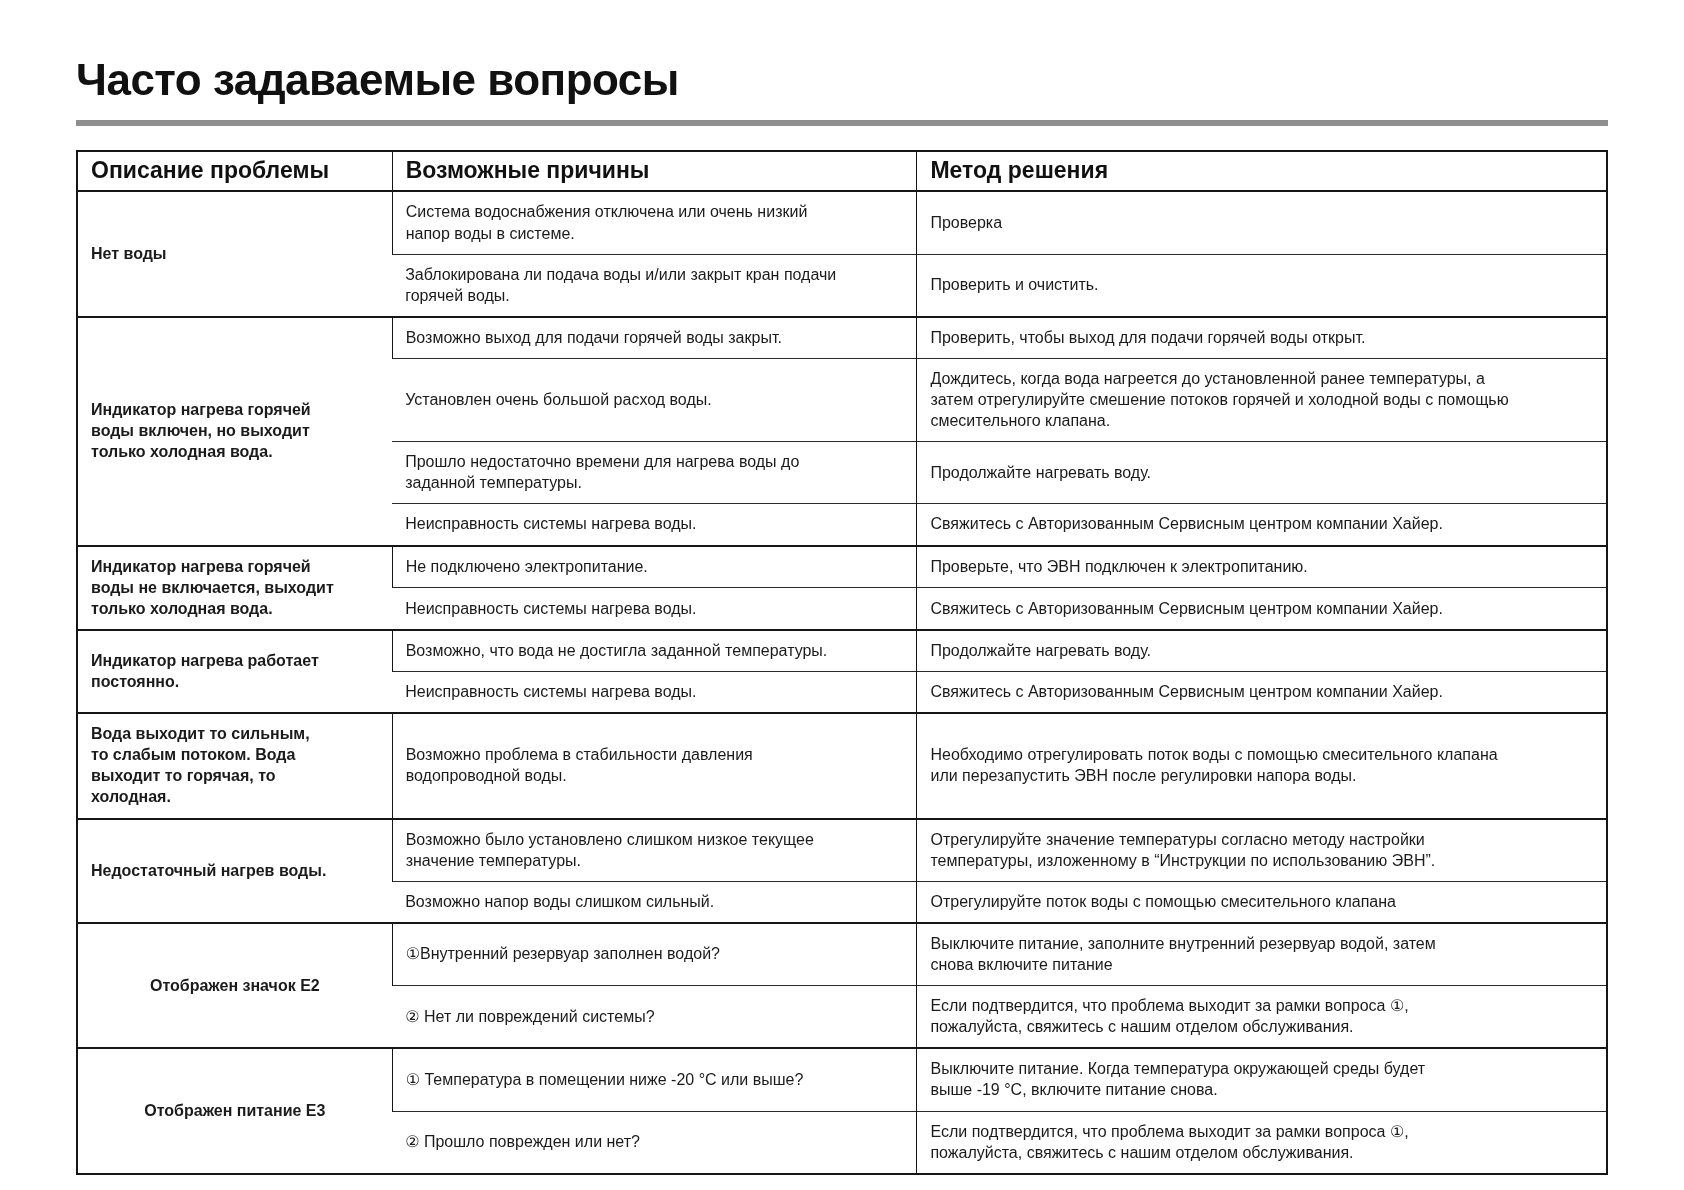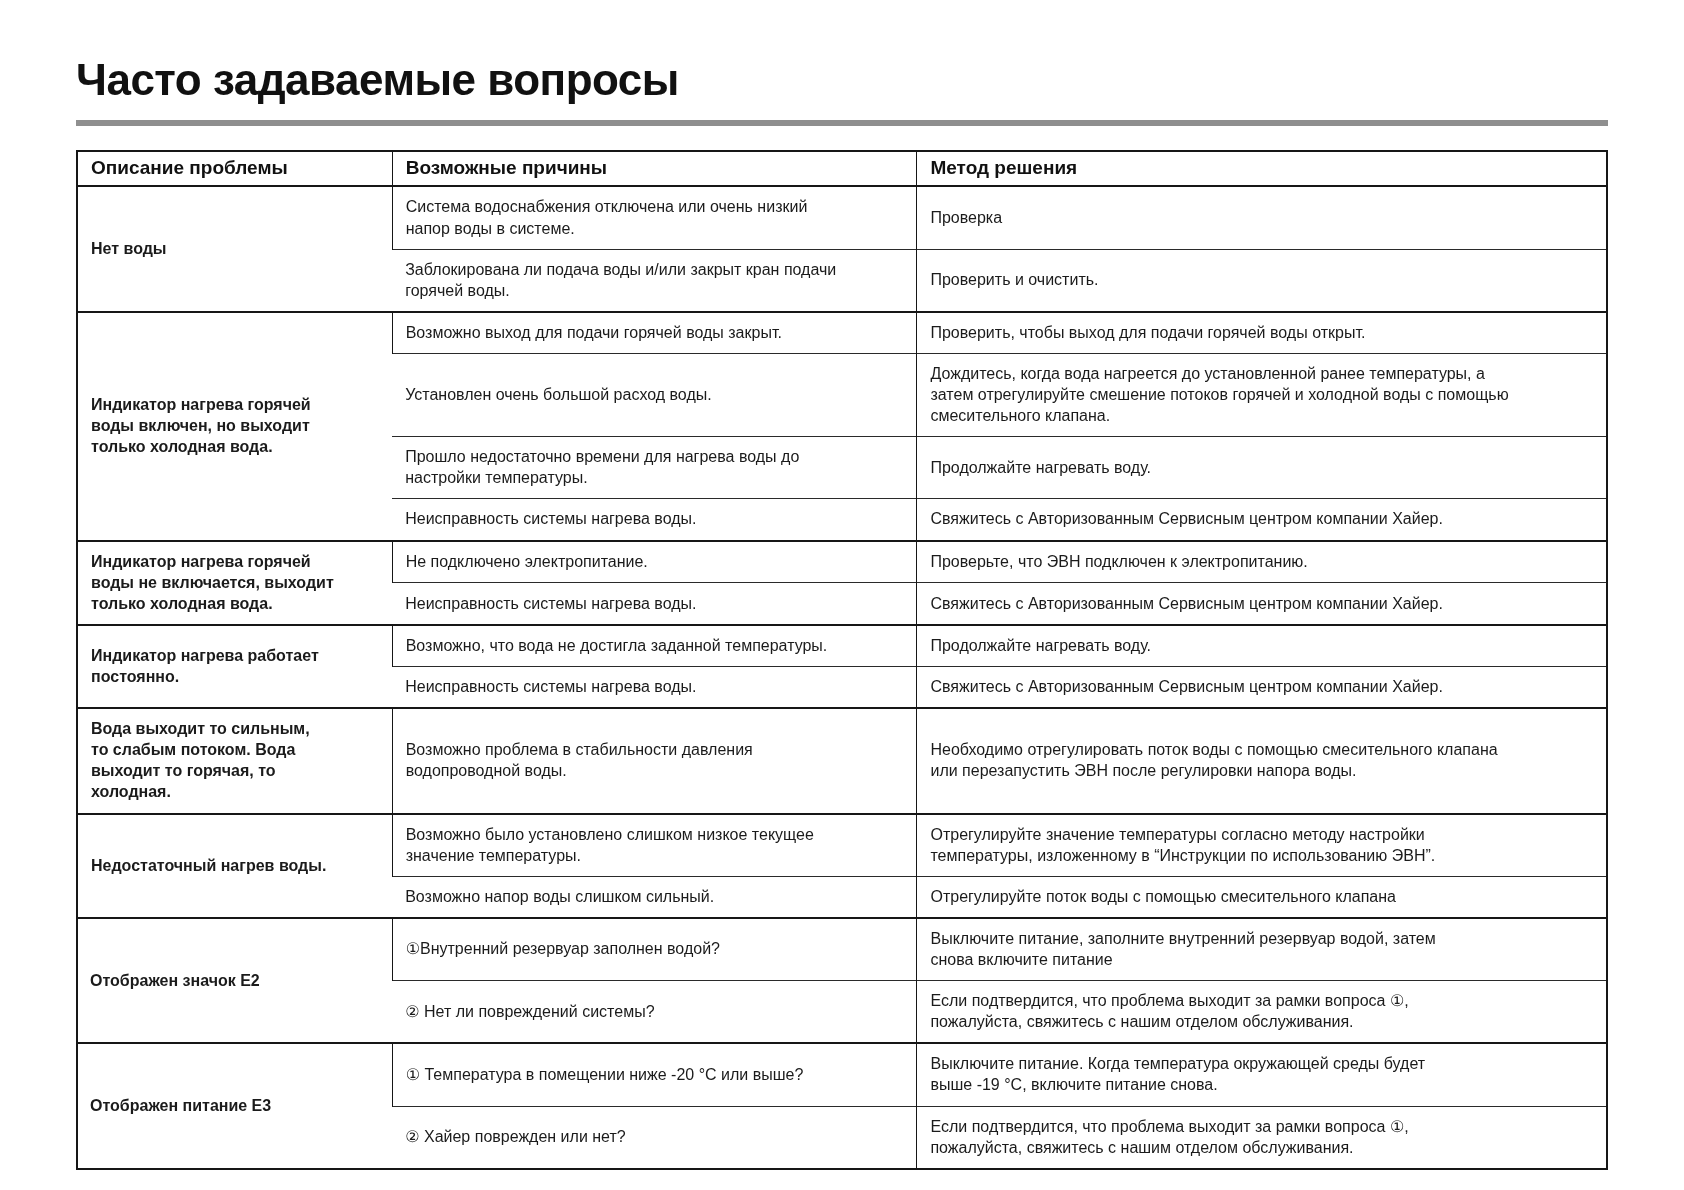--- a/index.html
+++ b/index.html
@@ -45,7 +45,7 @@
   col.c-solution { width: 45.1%; }
 
   table.faq th {
-    font-size: 19px;
+    font-size: 23px;
     font-weight: 700;
     text-align: left;
     color: #111111;

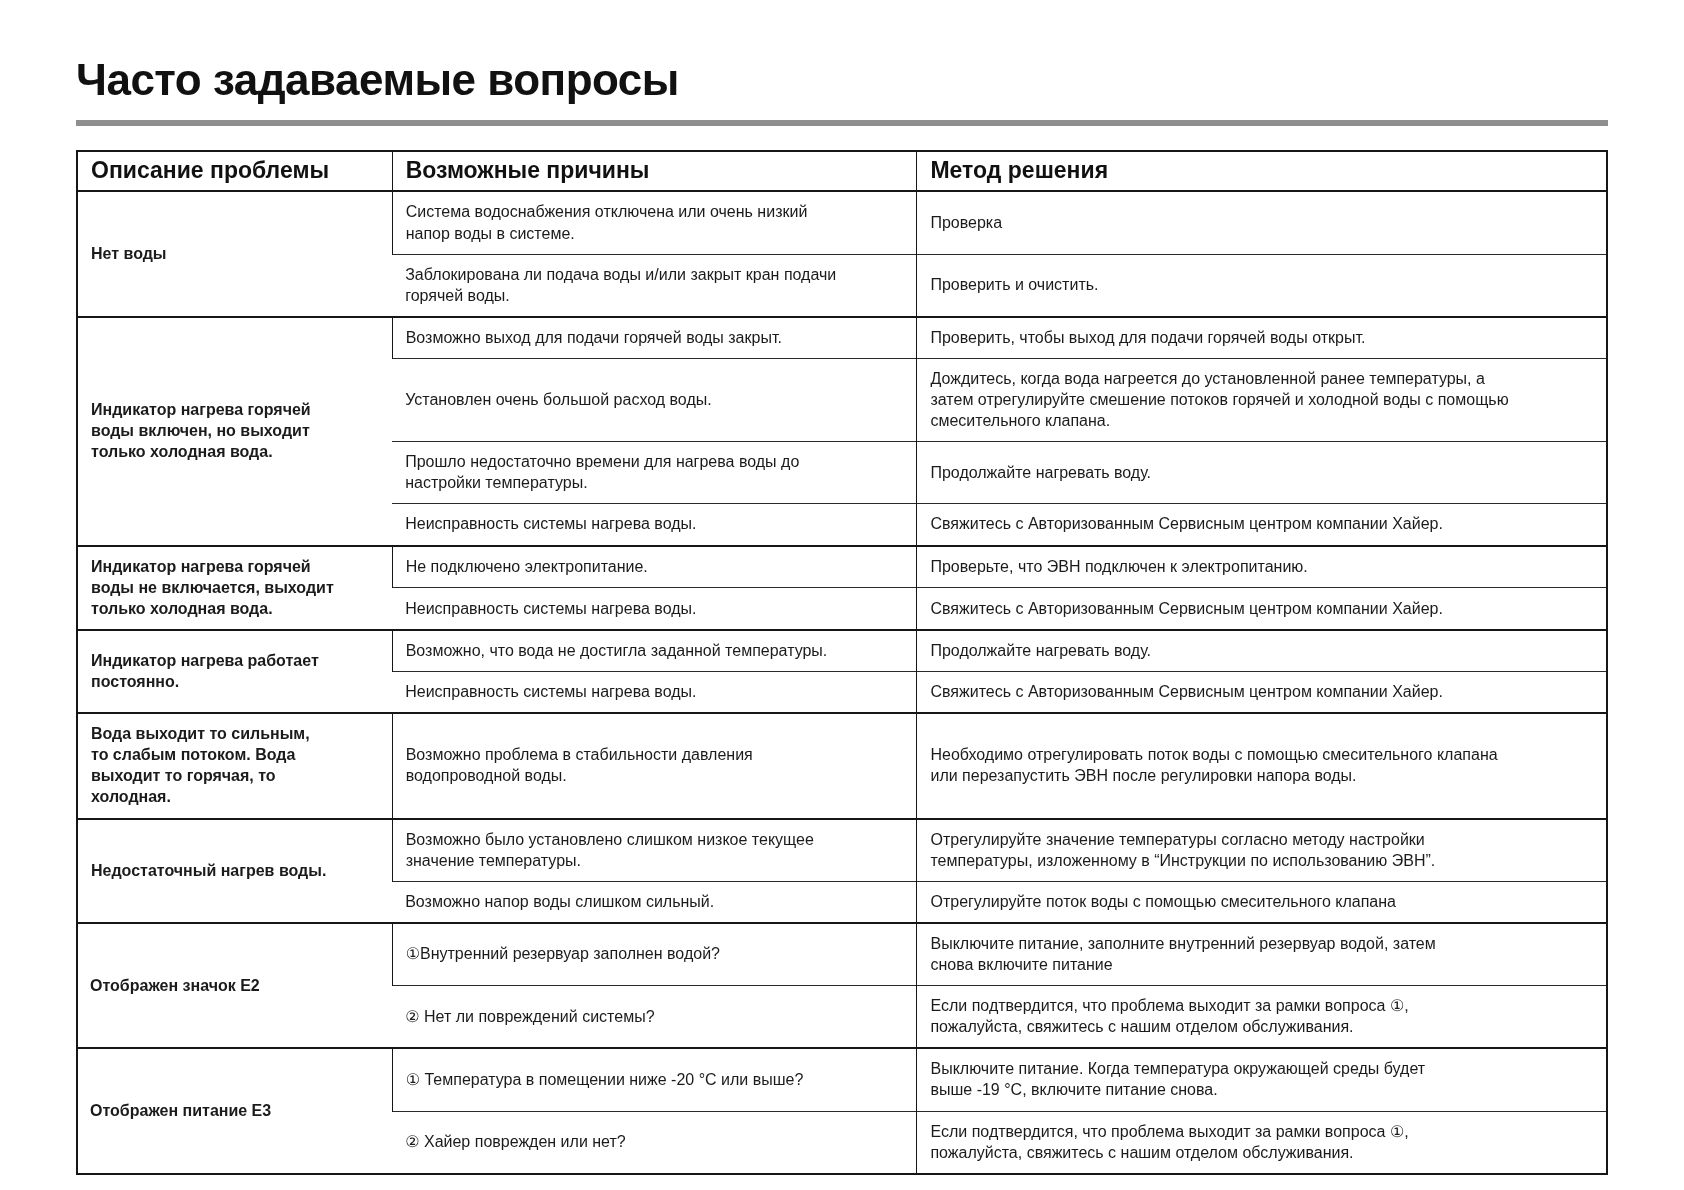--- a/index.html
+++ b/index.html
@@ -129,7 +129,7 @@
         </tr>
         <tr>
           <td class="cause-cell">Прошло недостаточно времени для нагрева воды до
-настройки температуры.</td>
+заданной температуры.</td>
           <td class="solution-cell">Продолжайте нагревать воду.</td>
         </tr>
         <tr>

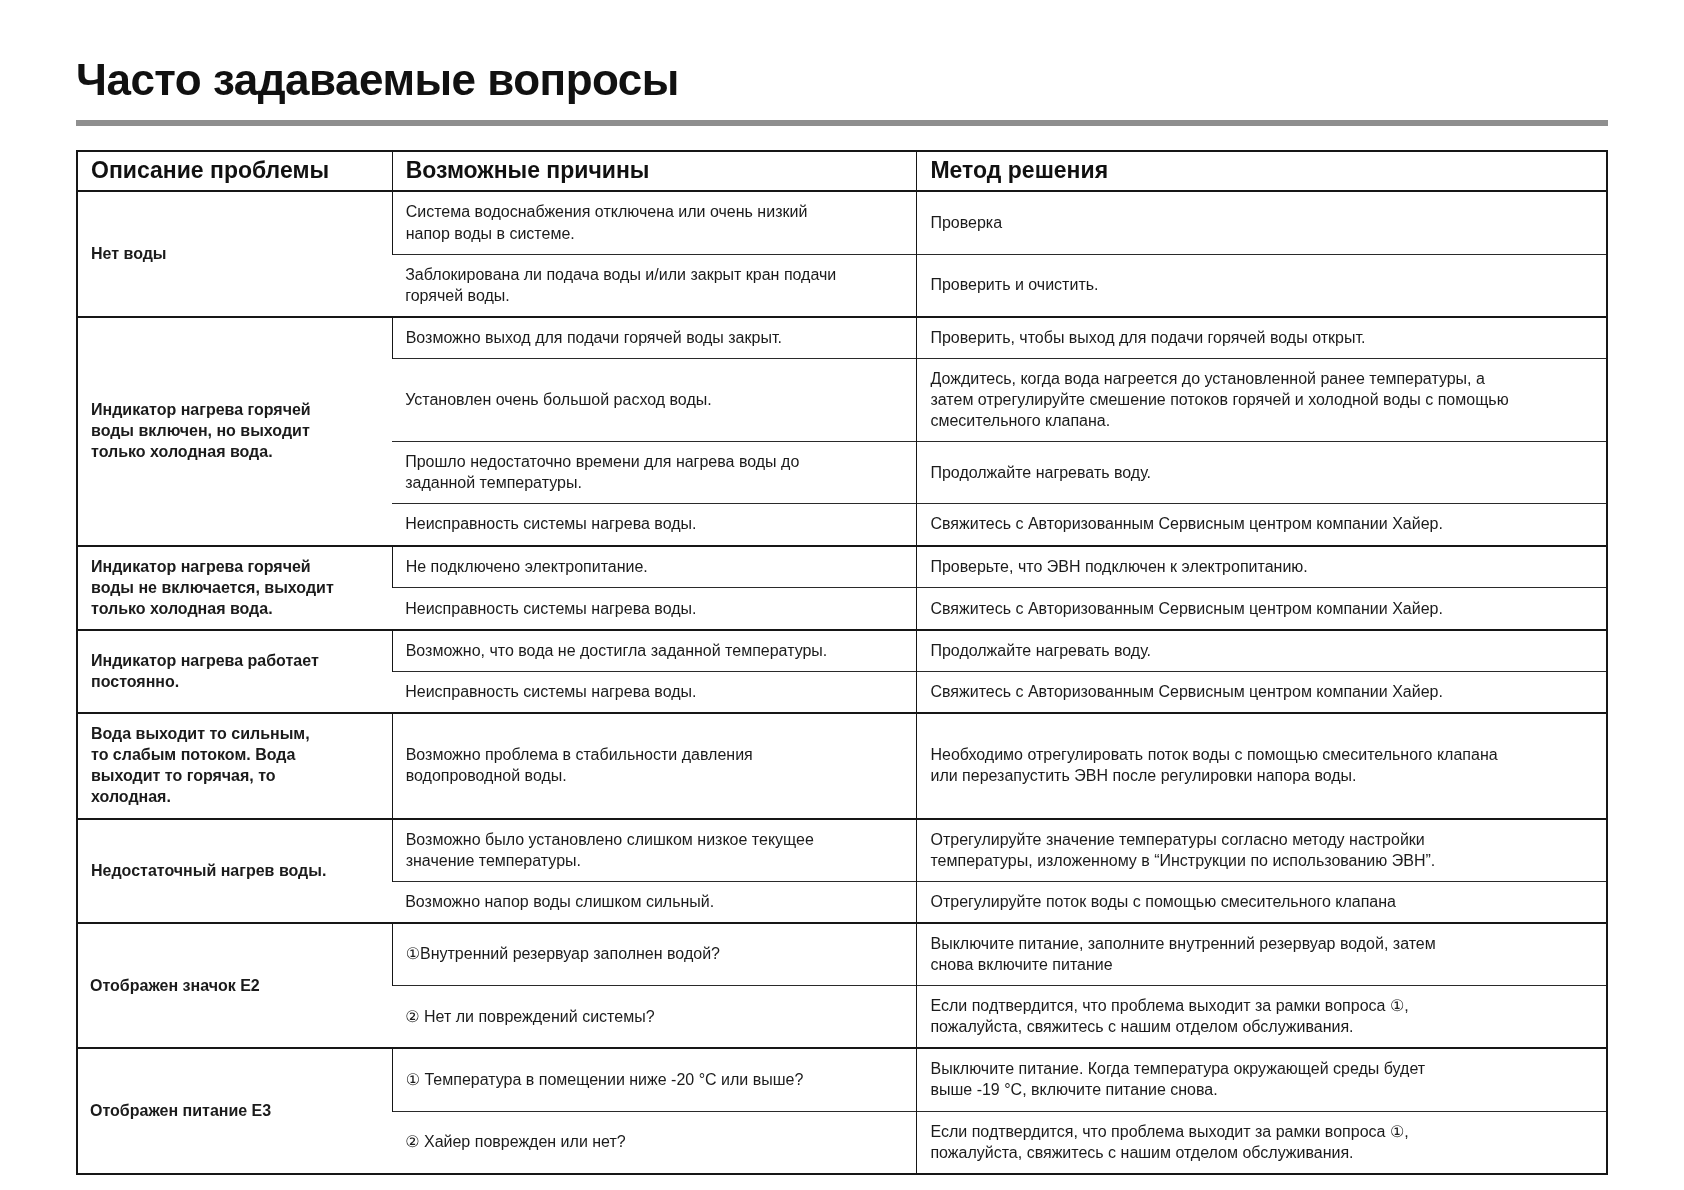--- a/index.html
+++ b/index.html
@@ -78,7 +78,7 @@
     font-weight: bold;
   }
   td.problem-cell.center {
-    text-align: left;
+    text-align: center;
     padding-left: 12px;
   }
 </style>

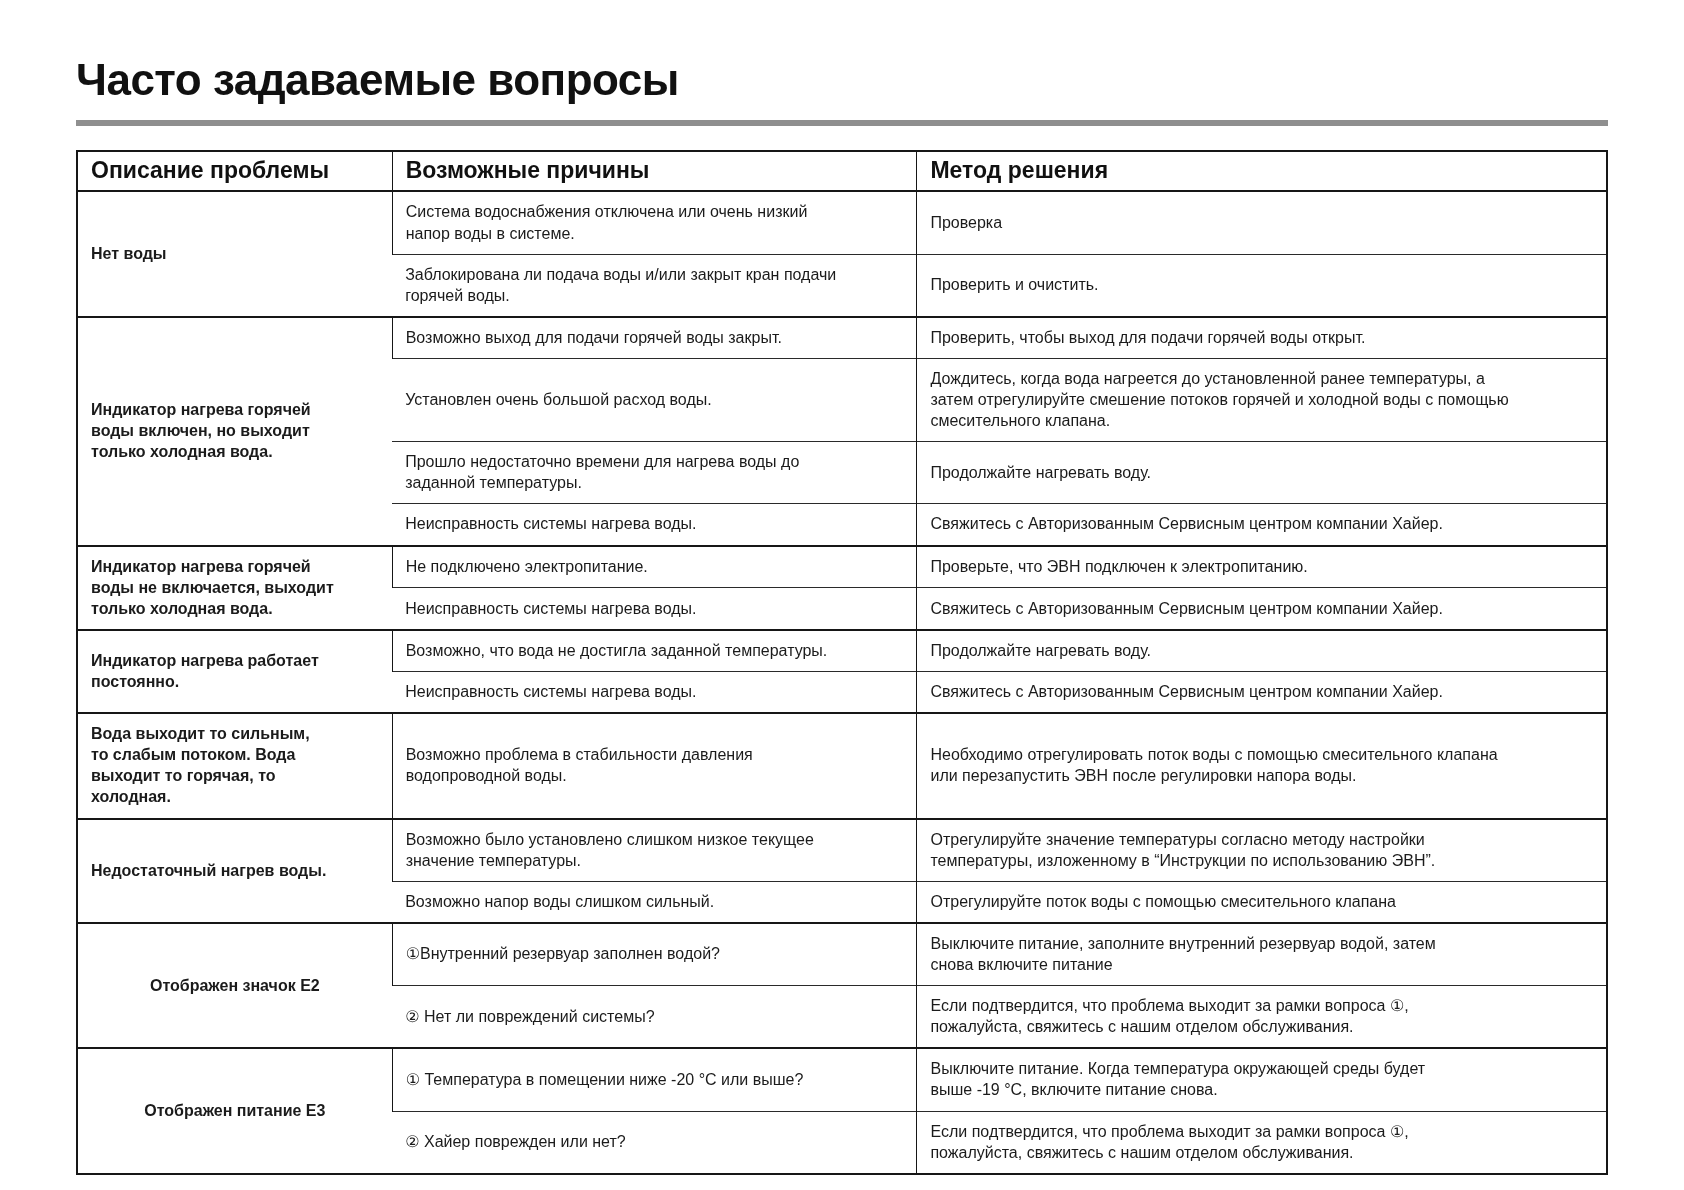--- a/index.html
+++ b/index.html
@@ -196,7 +196,7 @@
 выше -19 °C, включите питание снова.</td>
         </tr>
         <tr>
-          <td class="cause-cell">② Хайер поврежден или нет?</td>
+          <td class="cause-cell">② Прошло поврежден или нет?</td>
           <td class="solution-cell">Если подтвердится, что проблема выходит за рамки вопроса ①,
 пожалуйста, свяжитесь с нашим отделом обслуживания.</td>
         </tr>

